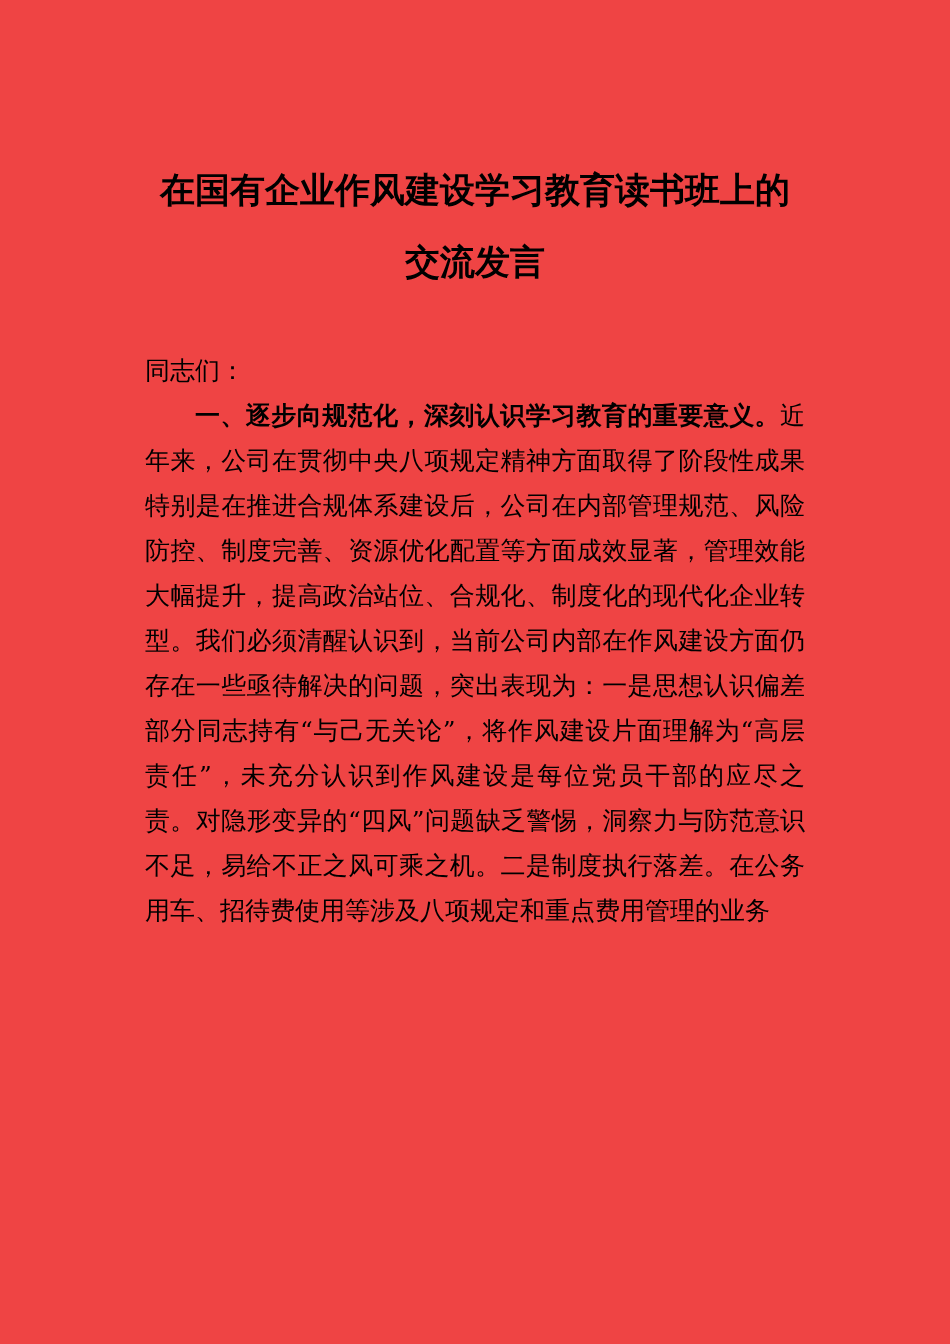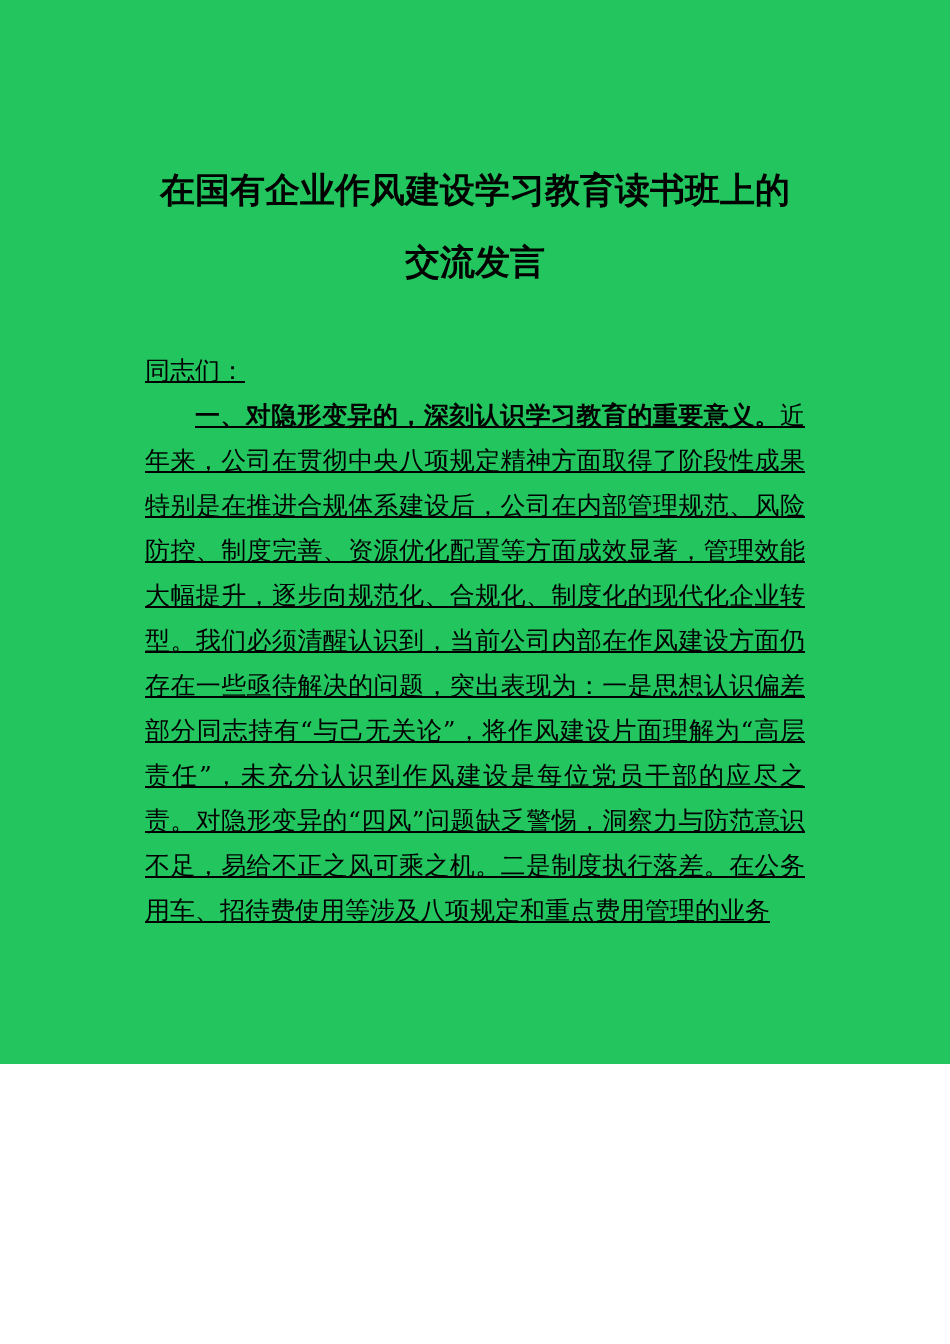--- a/index.html
+++ b/index.html
@@ -10,8 +10,8 @@
   .page {
     position: relative;
     width: 950px;
-    height: 1064px;
-    background: #22c55e;
+    height: 1344px;
+    background: #ef4444;
     overflow: hidden;
     color: #000000;
   }

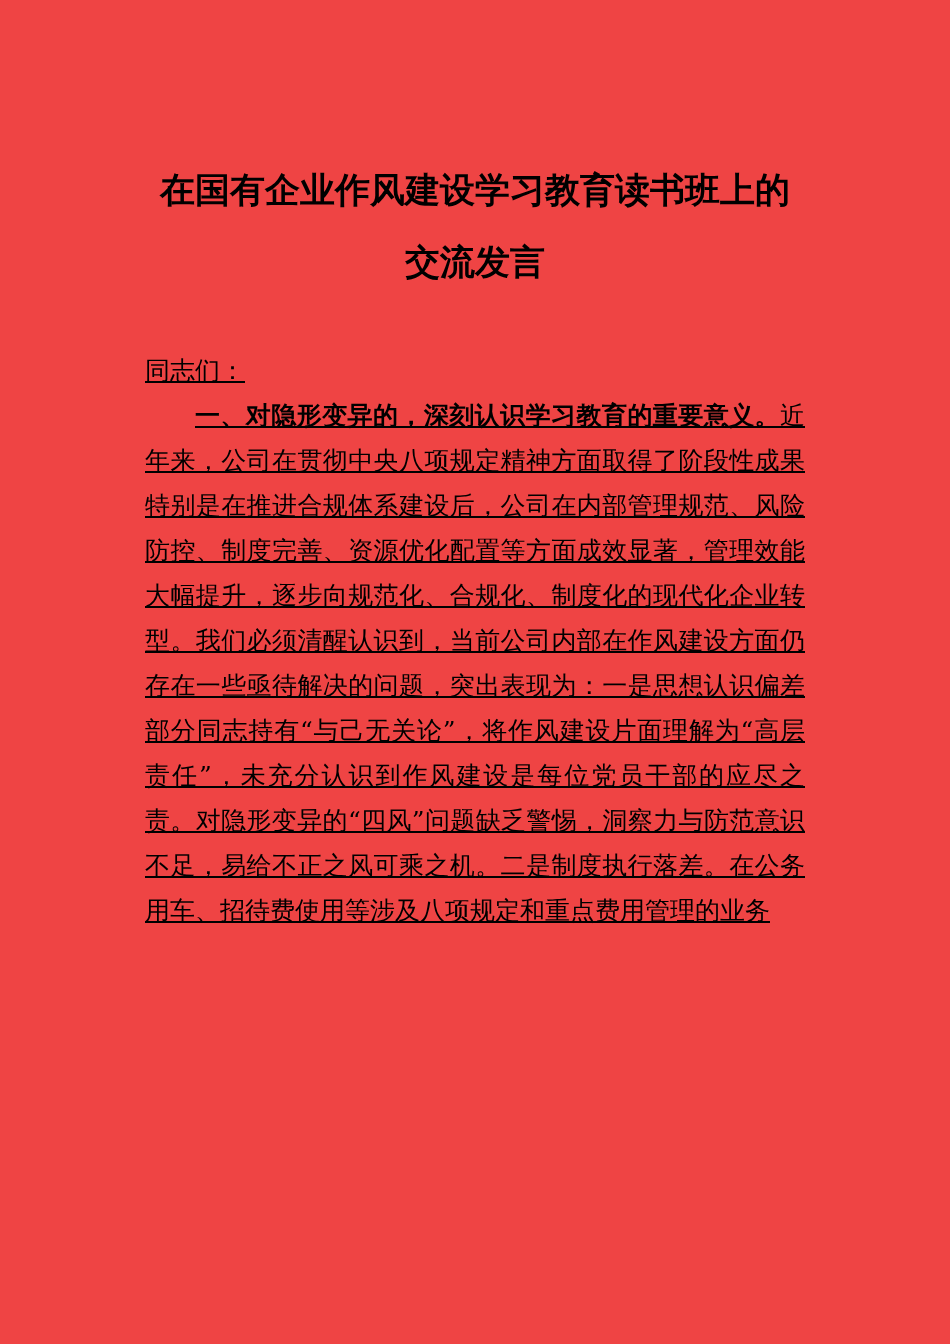--- a/index.html
+++ b/index.html
@@ -41,7 +41,6 @@
   .body-text p {
     margin: 0;
     padding: 0;
-    text-decoration: underline;
   }
   .salutation {
     text-indent: 0;

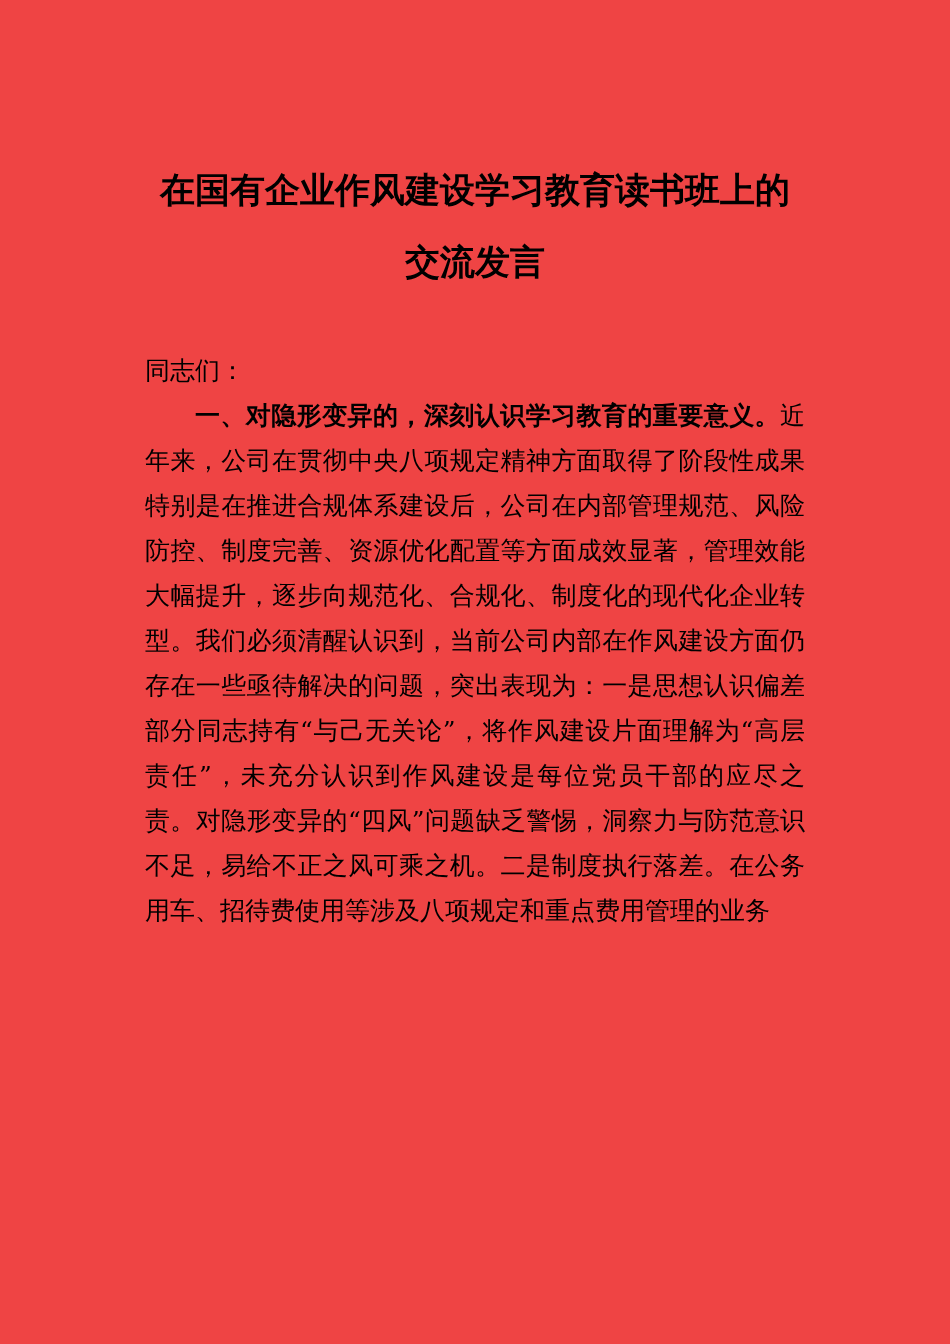--- a/index.html
+++ b/index.html
@@ -61,7 +61,7 @@
     <h1 class="doc-title">在国有企业作风建设学习教育读书班上的交流发言</h1>
     <div class="body-text">
       <p class="salutation">同志们：</p>
-      <p class="para"><span class="lead-bold">一、对隐形变异的，深刻认识学习教育的重要意义。</span><span>近年来，公司在贯彻中央八项规定精神方面取得了阶段性成果特别是在推进合规体系建设后，公司在内部管理规范、风险防控、制度完善、资源优化配置等方面成效显著，管理效能大幅提升，逐步向规范化、合规化、制度化的现代化企业转型。我们必须清醒认识到，当前公司内部在作风建设方面仍存在一些亟待解决的问题，突出表现为：一是思想认识偏差部分同志持有“与己无关论”，将作风建设片面理解为“高层责任”，未充分认识到作风建设是每位党员干部的应尽之责。对隐形变异的“四风”问题缺乏警惕，洞察力与防范意识不足，易给不正之风可乘之机。二是制度执行落差。在公务用车、招待费使用等涉及八项规定和重点费用管理的业务</span></p>
+      <p class="para"><span class="lead-bold">一、逐步向规范化，深刻认识学习教育的重要意义。</span><span>近年来，公司在贯彻中央八项规定精神方面取得了阶段性成果特别是在推进合规体系建设后，公司在内部管理规范、风险防控、制度完善、资源优化配置等方面成效显著，管理效能大幅提升，逐步向规范化、合规化、制度化的现代化企业转型。我们必须清醒认识到，当前公司内部在作风建设方面仍存在一些亟待解决的问题，突出表现为：一是思想认识偏差部分同志持有“与己无关论”，将作风建设片面理解为“高层责任”，未充分认识到作风建设是每位党员干部的应尽之责。对隐形变异的“四风”问题缺乏警惕，洞察力与防范意识不足，易给不正之风可乘之机。二是制度执行落差。在公务用车、招待费使用等涉及八项规定和重点费用管理的业务</span></p>
     </div>
   </div>
 </div>

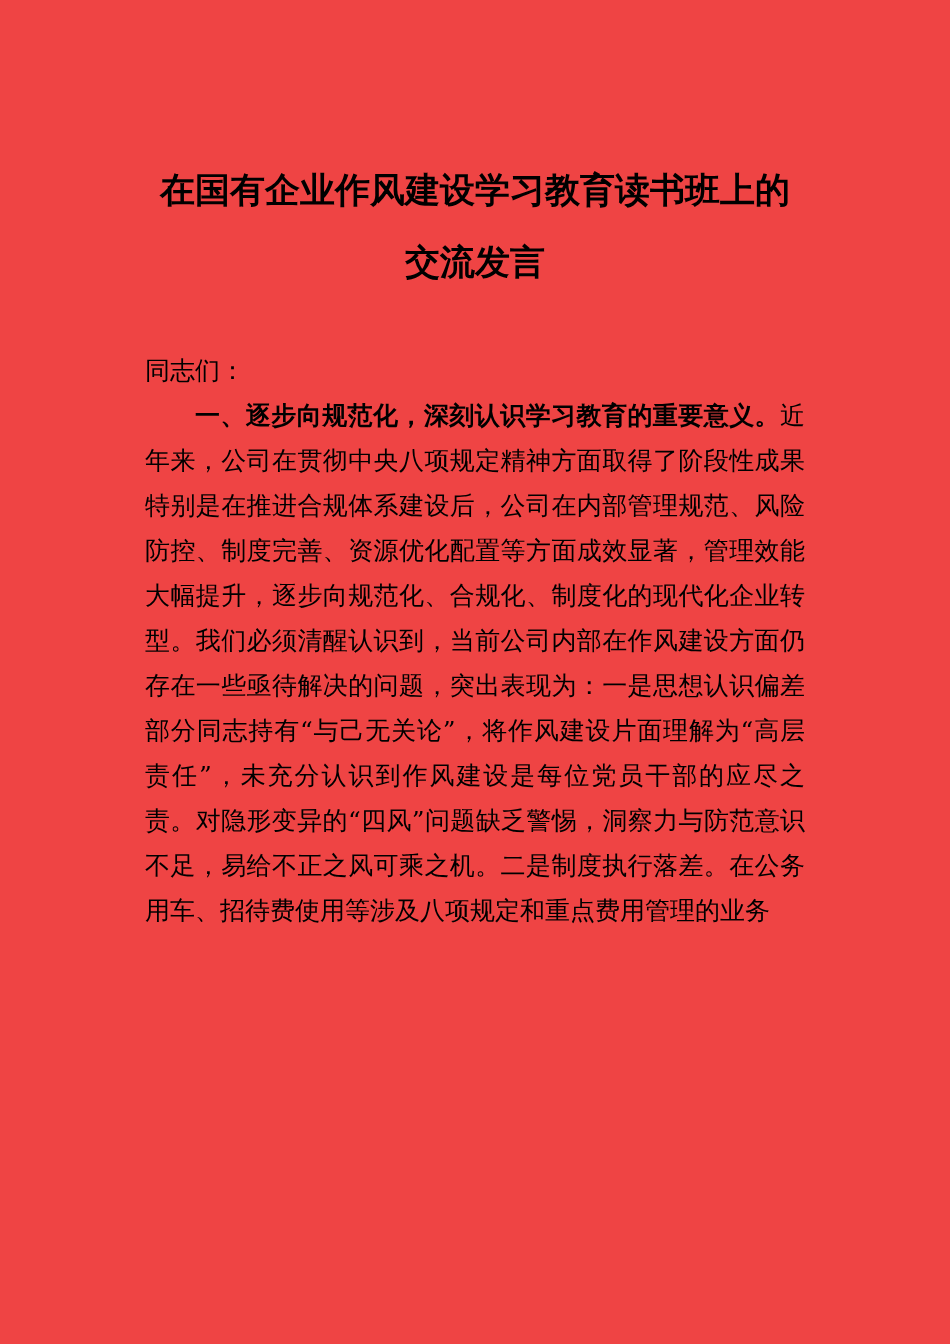--- a/index.html
+++ b/index.html
@@ -61,7 +61,7 @@
     <h1 class="doc-title">在国有企业作风建设学习教育读书班上的交流发言</h1>
     <div class="body-text">
       <p class="salutation">同志们：</p>
-      <p class="para"><span class="lead-bold">一、逐步向规范化，深刻认识学习教育的重要意义。</span><span>近年来，公司在贯彻中央八项规定精神方面取得了阶段性成果特别是在推进合规体系建设后，公司在内部管理规范、风险防控、制度完善、资源优化配置等方面成效显著，管理效能大幅提升，逐步向规范化、合规化、制度化的现代化企业转型。我们必须清醒认识到，当前公司内部在作风建设方面仍存在一些亟待解决的问题，突出表现为：一是思想认识偏差部分同志持有“与己无关论”，将作风建设片面理解为“高层责任”，未充分认识到作风建设是每位党员干部的应尽之责。对隐形变异的“四风”问题缺乏警惕，洞察力与防范意识不足，易给不正之风可乘之机。二是制度执行落差。在公务用车、招待费使用等涉及八项规定和重点费用管理的业务</span></p>
+      <p class="para"><span class="lead-bold">一、逐步向规范化，深刻认识学习教育的重要意义。</span><span>近年来，公司在贯彻中央八项规定精神方面取得了阶段性成果特别是在推进合规体系建设后，公司在内部管理规范、风险防控、制度完善、资源优化配置等方面成效显著，管理效能大幅提升，提高政治站位、合规化、制度化的现代化企业转型。我们必须清醒认识到，当前公司内部在作风建设方面仍存在一些亟待解决的问题，突出表现为：一是思想认识偏差部分同志持有“与己无关论”，将作风建设片面理解为“高层责任”，未充分认识到作风建设是每位党员干部的应尽之责。对隐形变异的“四风”问题缺乏警惕，洞察力与防范意识不足，易给不正之风可乘之机。二是制度执行落差。在公务用车、招待费使用等涉及八项规定和重点费用管理的业务</span></p>
     </div>
   </div>
 </div>

